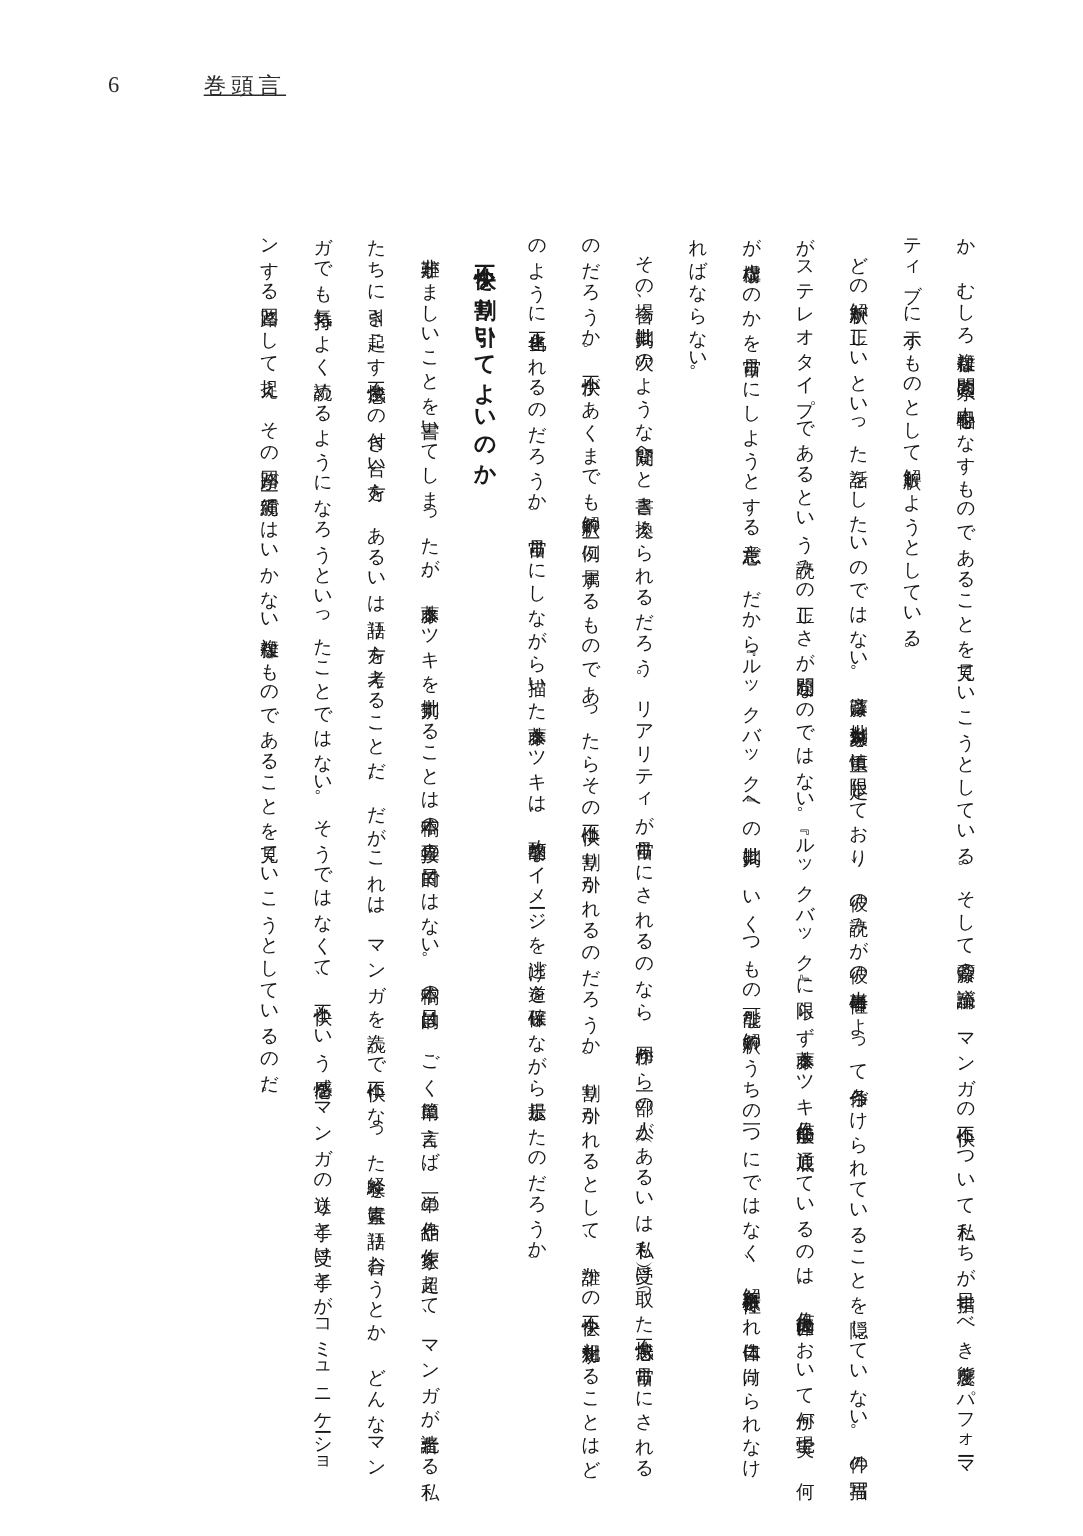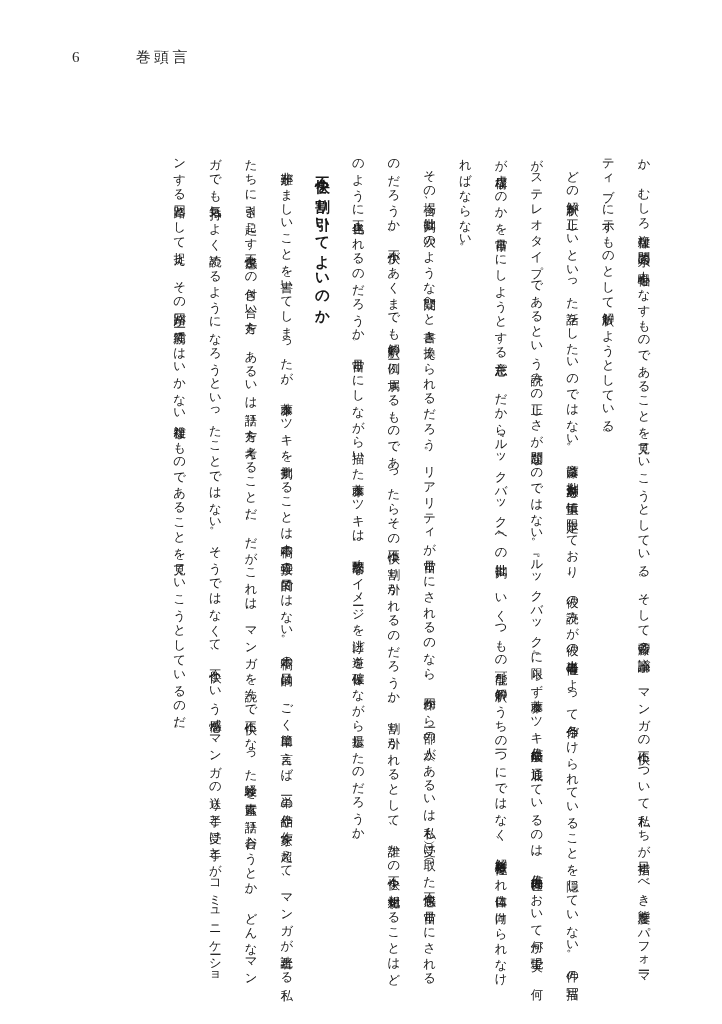--- a/index.html
+++ b/index.html
@@ -46,6 +46,7 @@
     font-size: 15px;
     letter-spacing: 0.22em;
     line-height: 1;
+    text-decoration: underline;
   }
 
   

